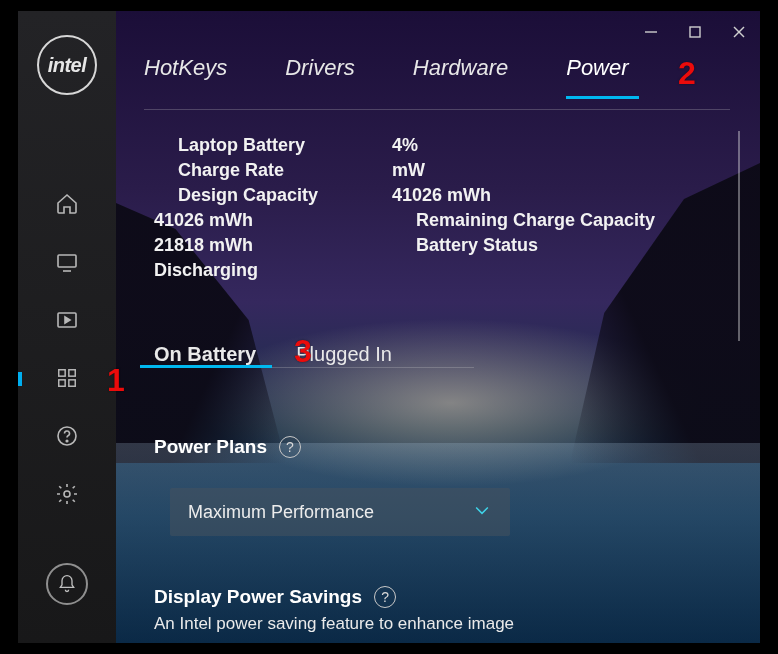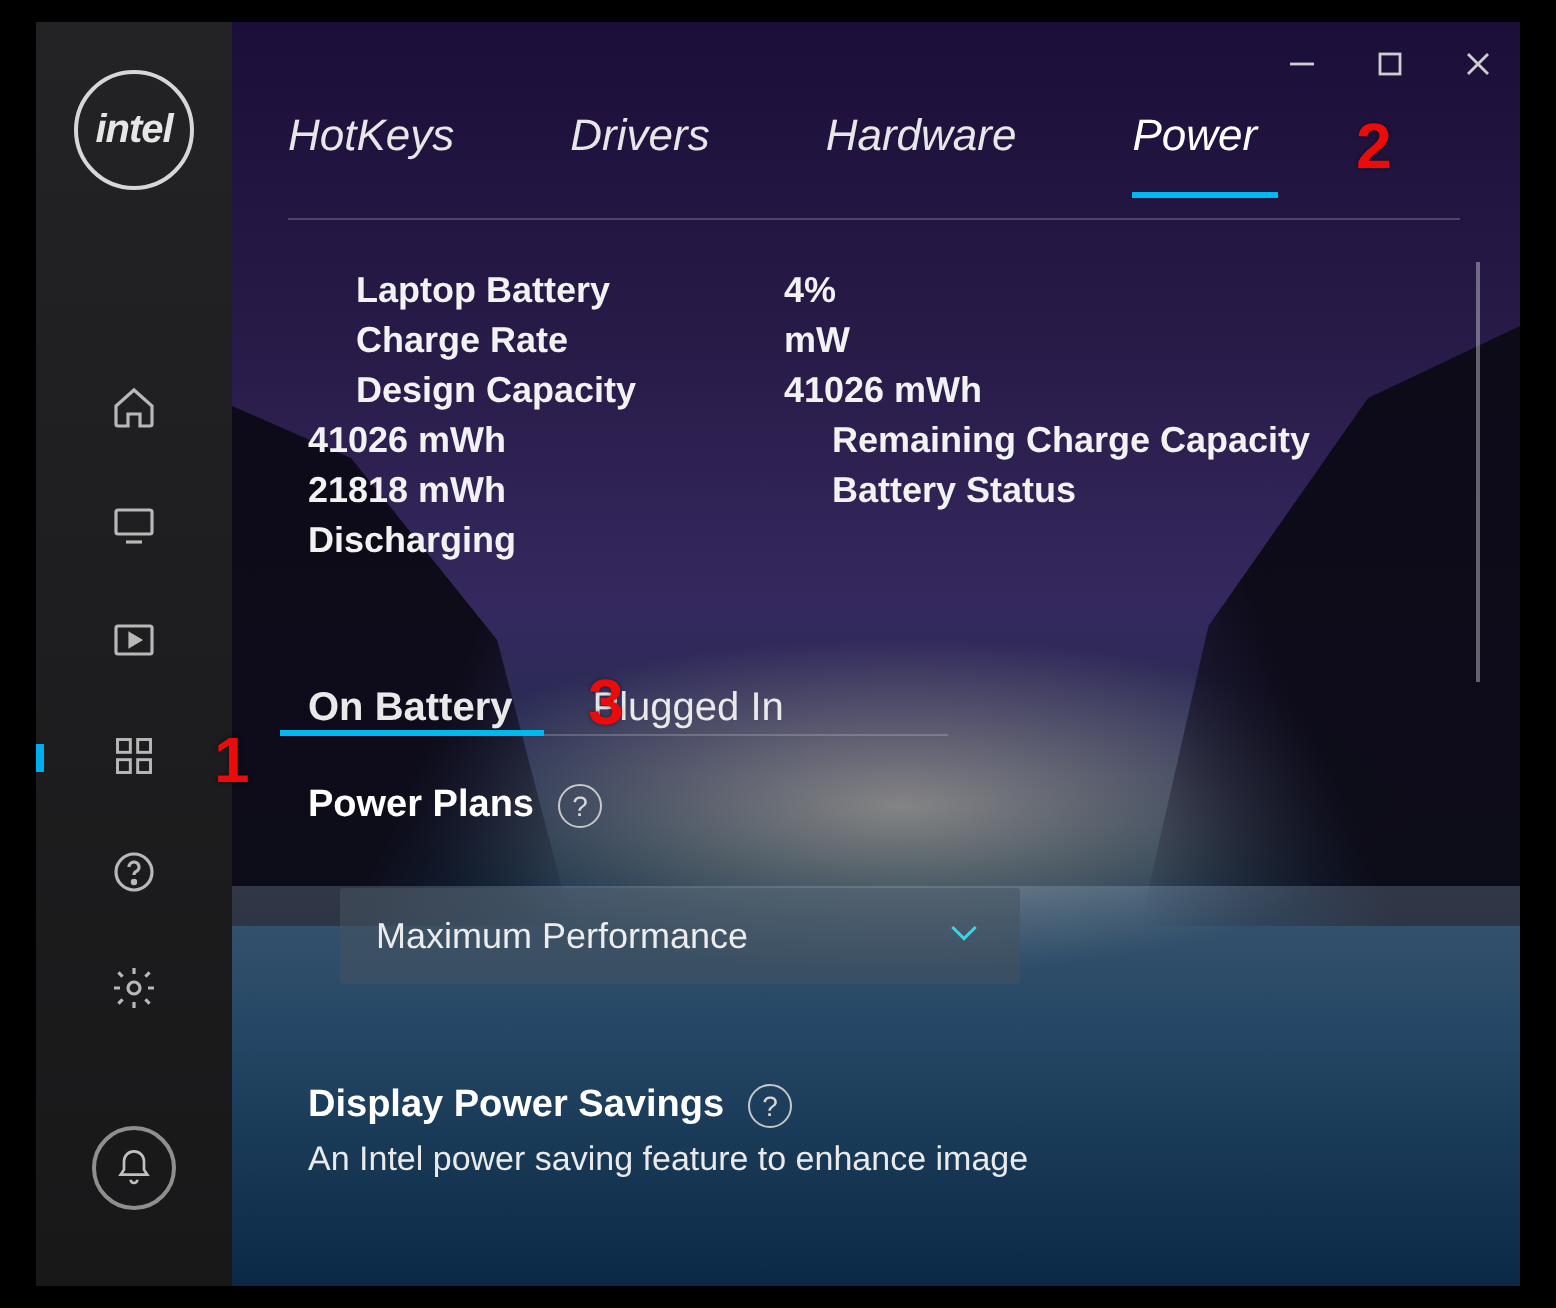--- a/index.html
+++ b/index.html
@@ -87,7 +87,7 @@
 .subtab.active { font-weight:600; }
 .subrule { margin-top:-1px; height:1px; width:320px; background:rgba(210,210,210,0.25); }
 .subtab.active::after { content:""; position:absolute; left:-14px; right:-16px; bottom:0; height:3px; background:#00b8f0; }
-.section-title { margin-top:24px; display:flex; align-items:center; gap:12px; font-size:19px; font-weight:700; }
+.section-title { margin-top:68px; display:flex; align-items:center; gap:12px; font-size:19px; font-weight:700; }
 .help {
   width:22px; height:22px; border:1.5px solid #c8c8c8; border-radius:50%;
   display:flex; align-items:center; justify-content:center; font-size:14px; font-weight:400; color:#d8d8d8; cursor:pointer;

